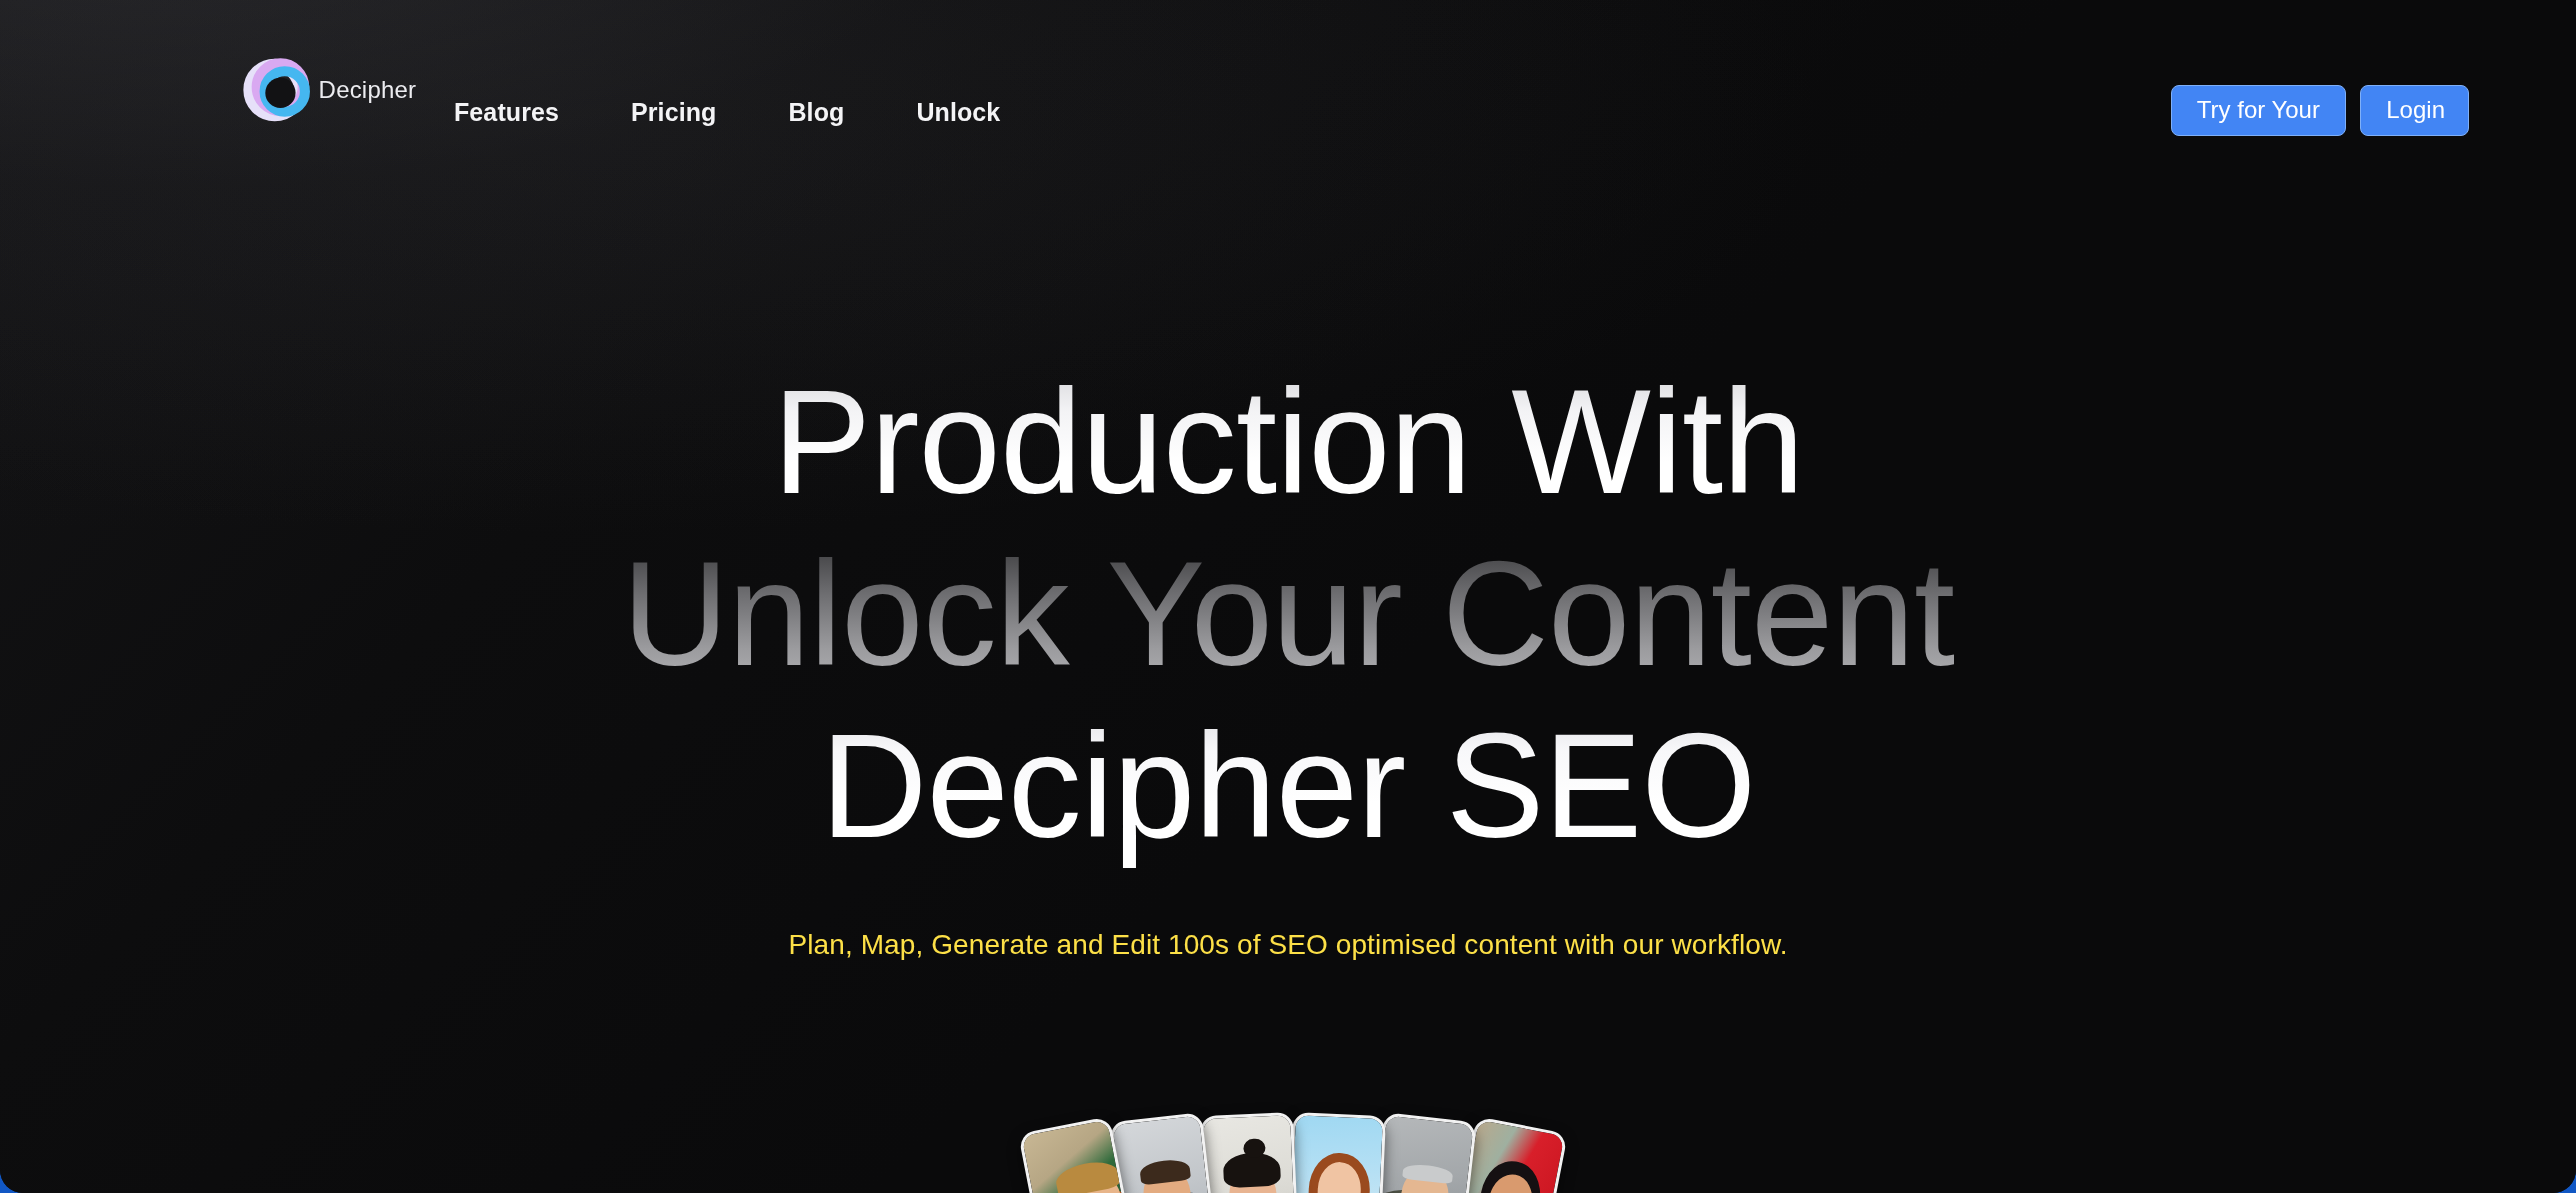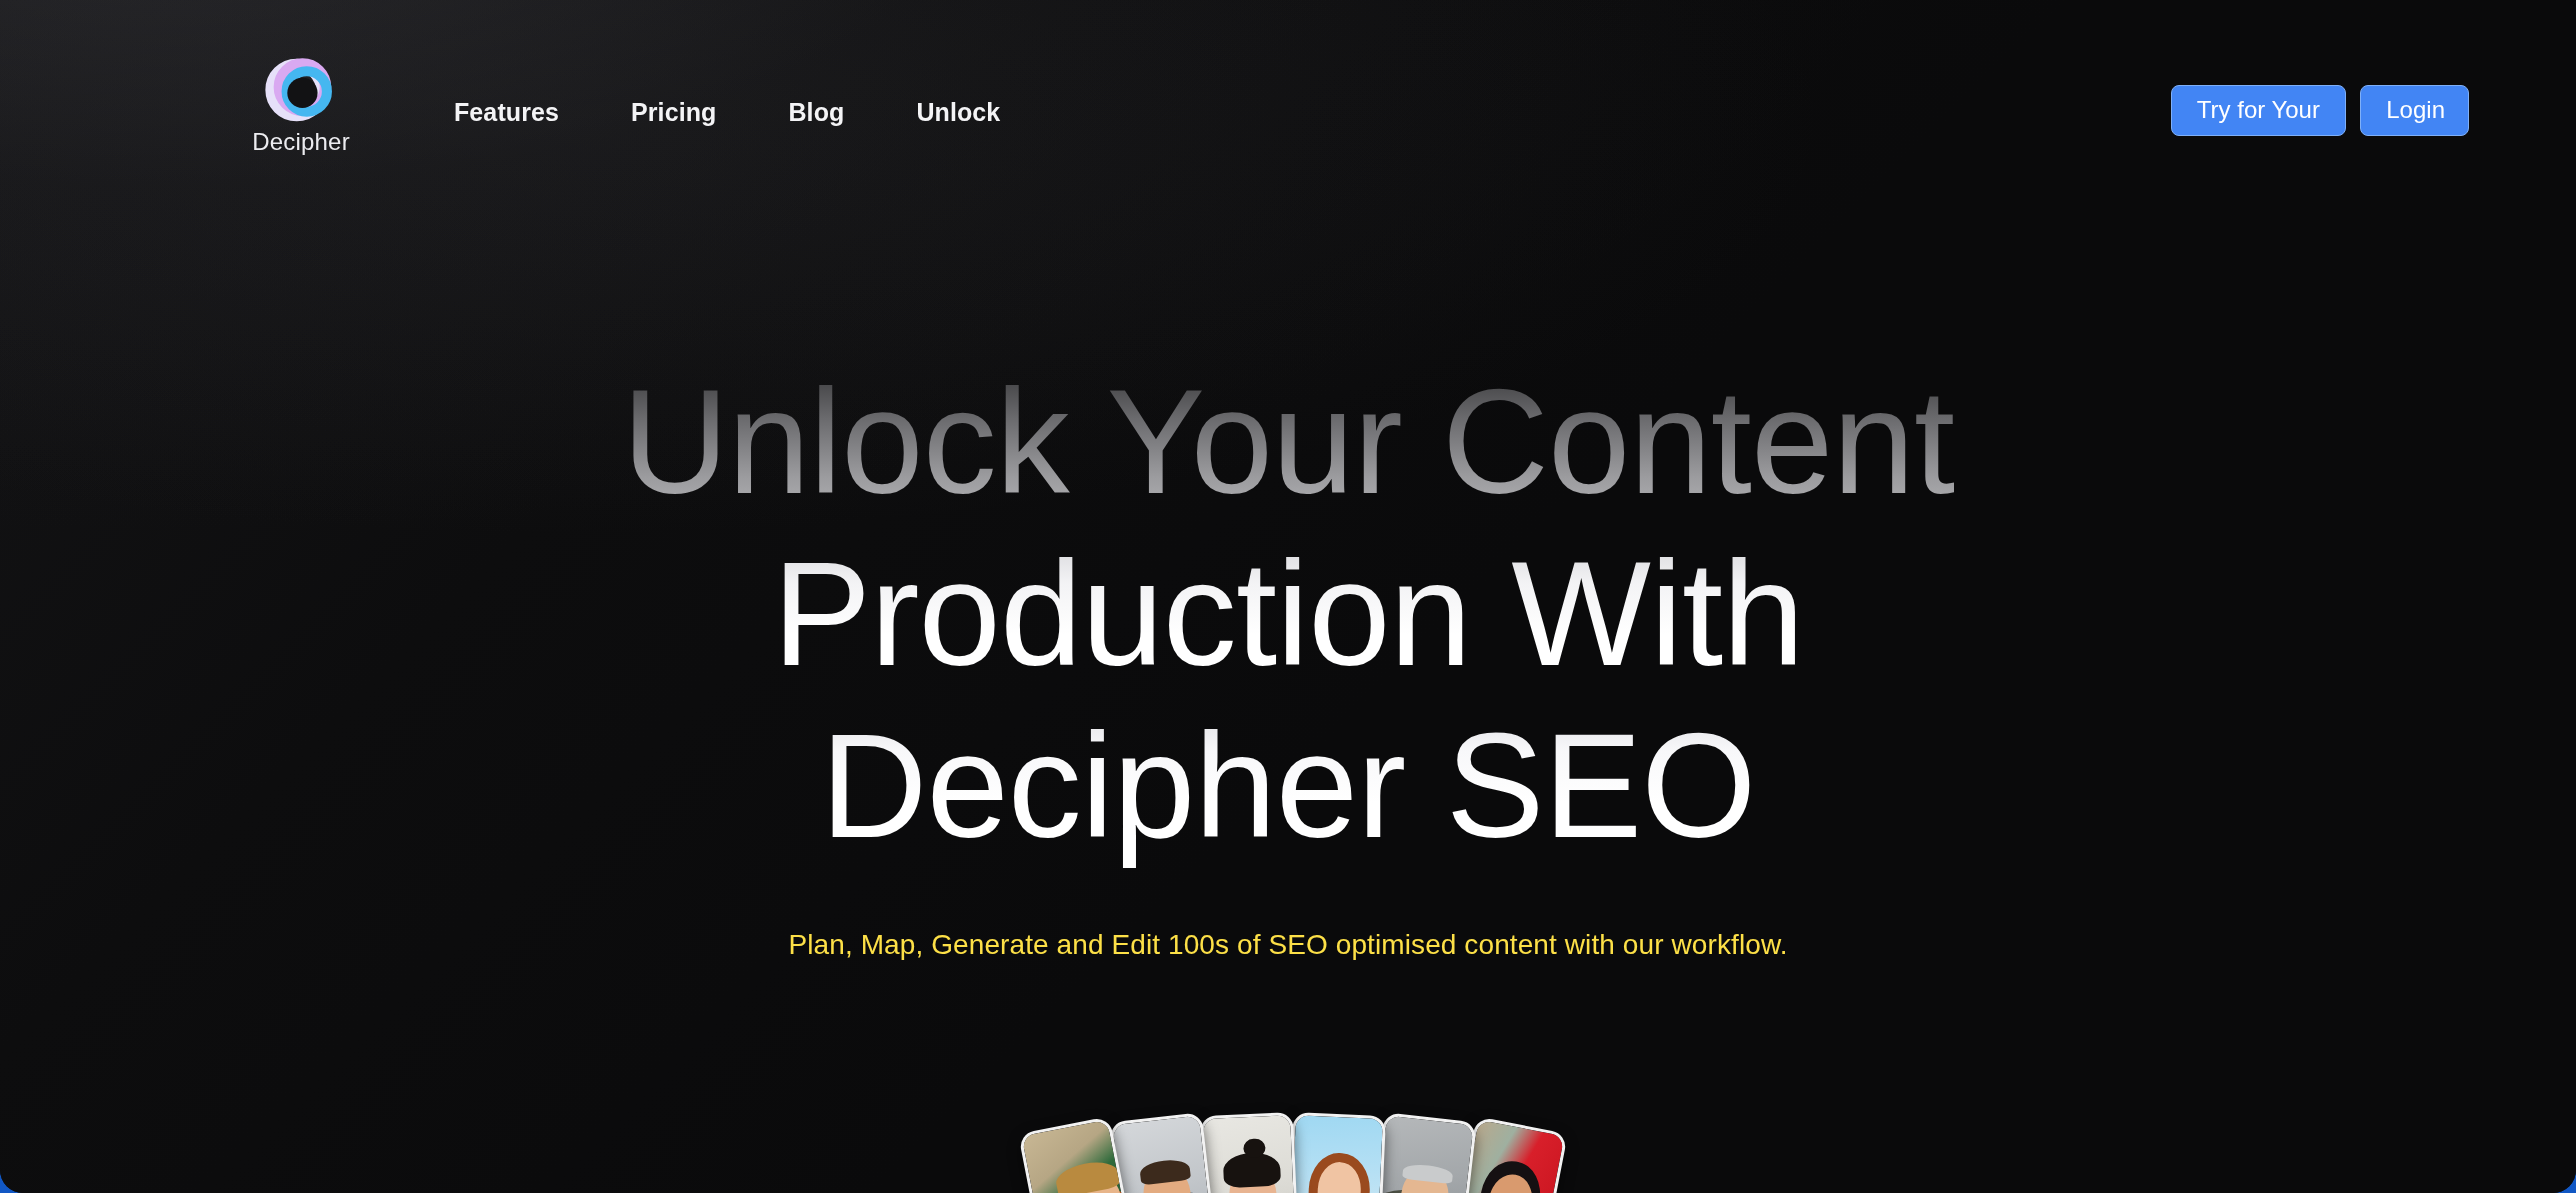--- a/index.html
+++ b/index.html
@@ -48,7 +48,7 @@
     top: 54px;
     width: 116px;
     display: flex;
-    flex-direction: column;
+    flex-direction: row;
     align-items: center;
     gap: 3.6px;
     cursor: pointer;

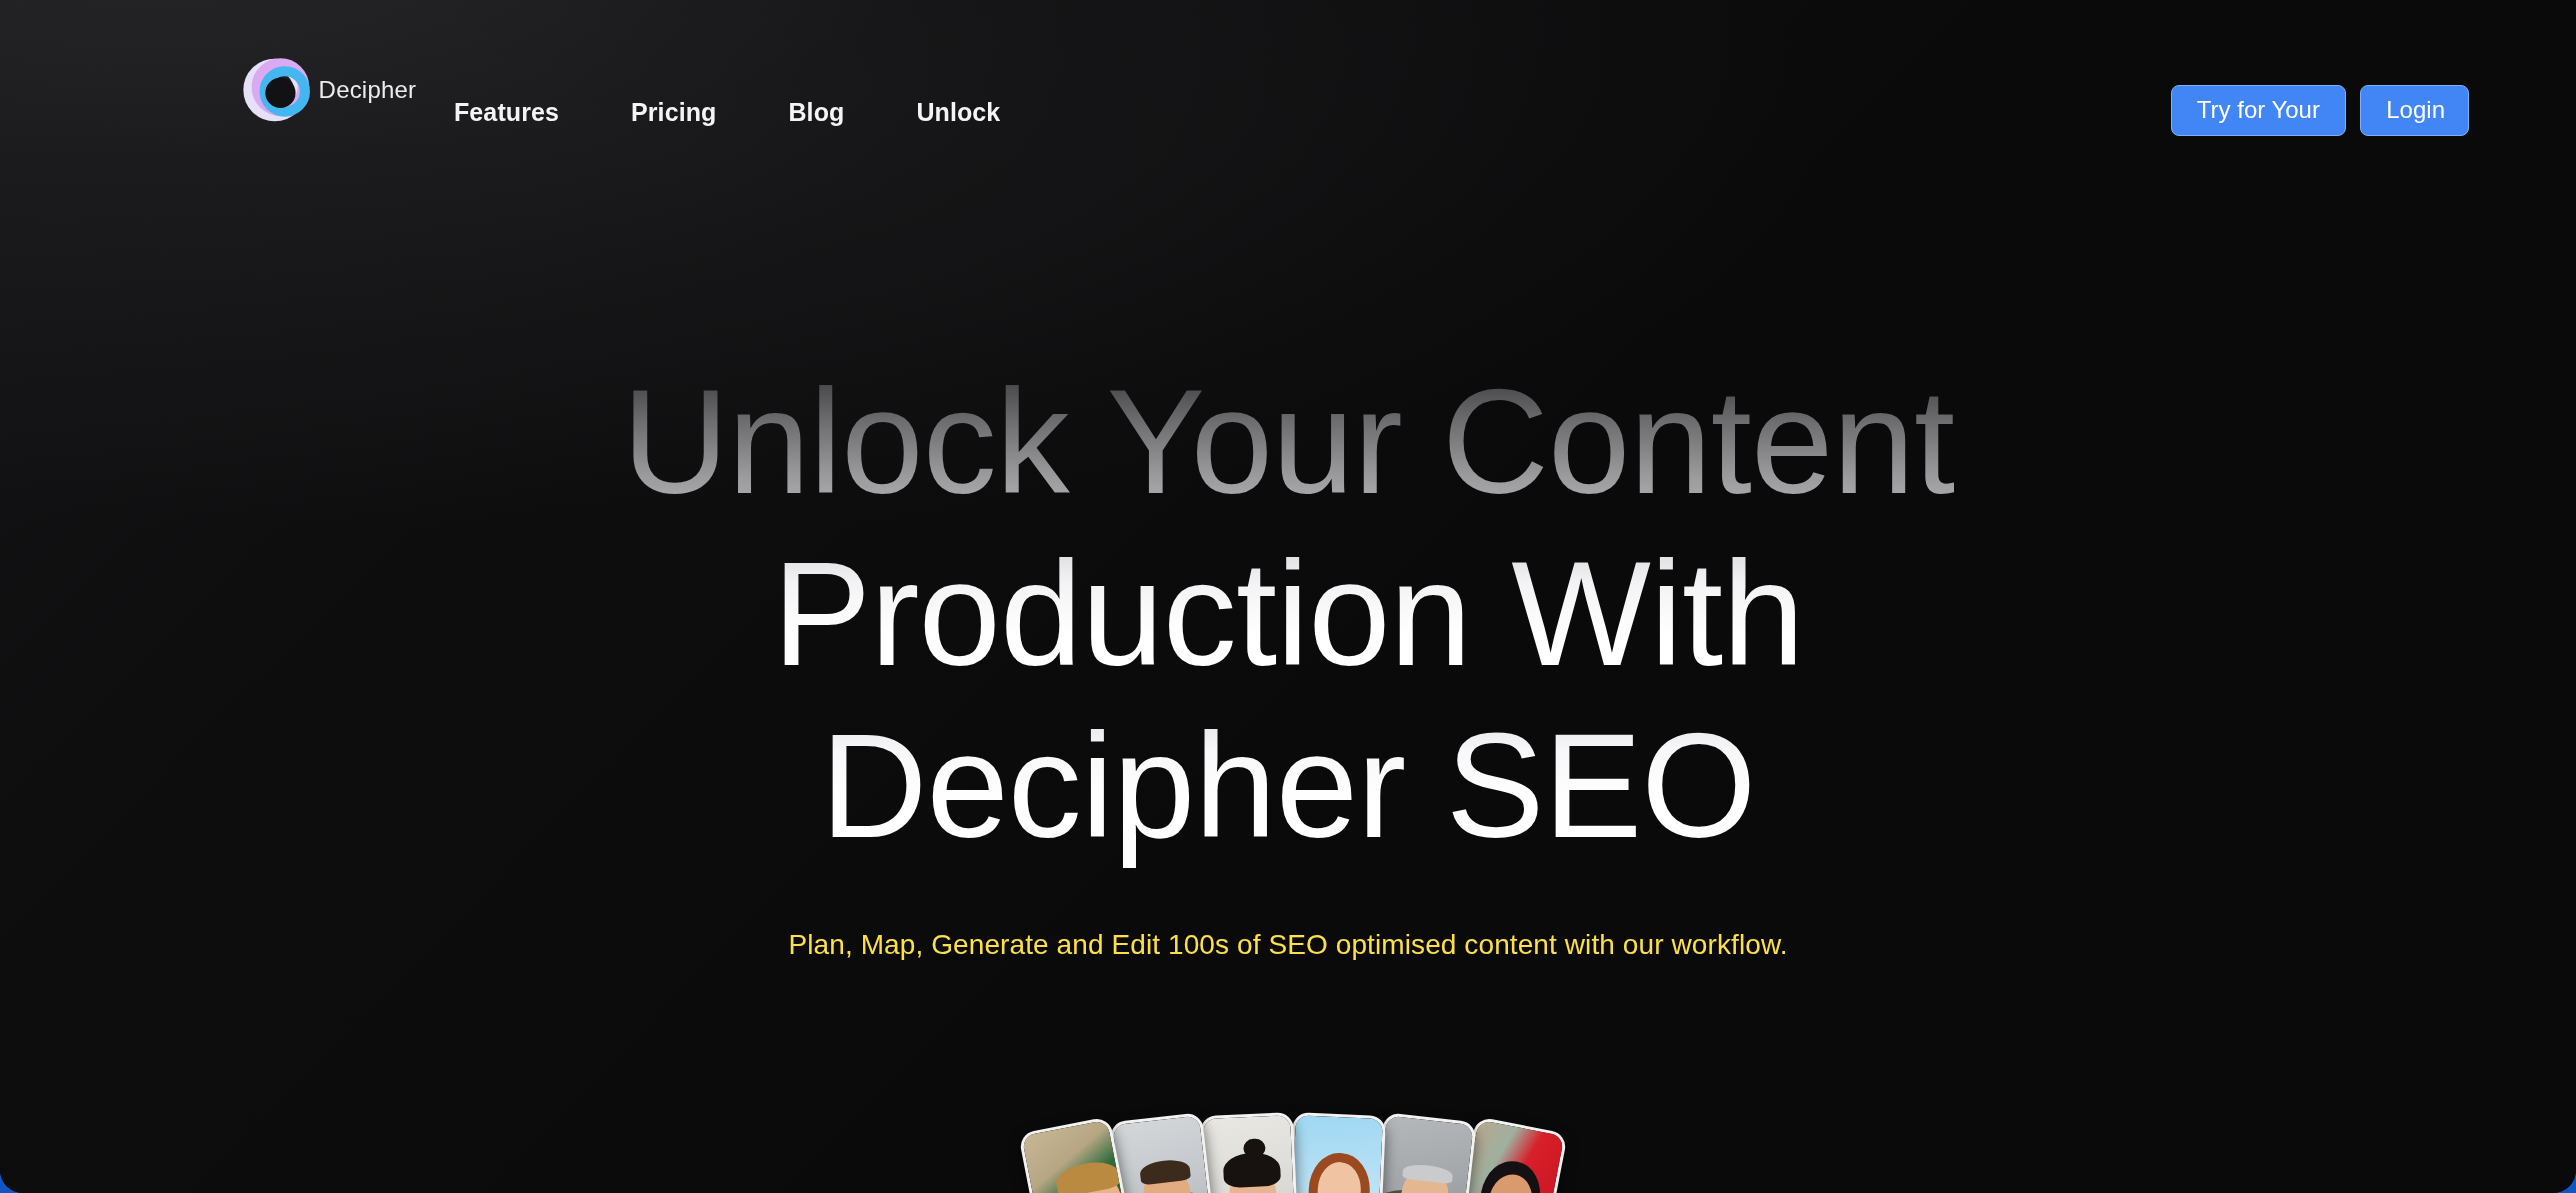--- a/index.html
+++ b/index.html
@@ -239,8 +239,8 @@
 
   <div id="hero">
     <h1 id="headline">
+      <span class="hl-line hl-2">Production With</span>
       <span class="hl-line hl-1">Unlock Your Content</span>
-      <span class="hl-line hl-2">Production With</span>
       <span class="hl-line hl-3">Decipher SEO</span>
     </h1>
     <p id="subtitle">Plan, Map, Generate and Edit 100s of SEO optimised content with our workflow.</p>

